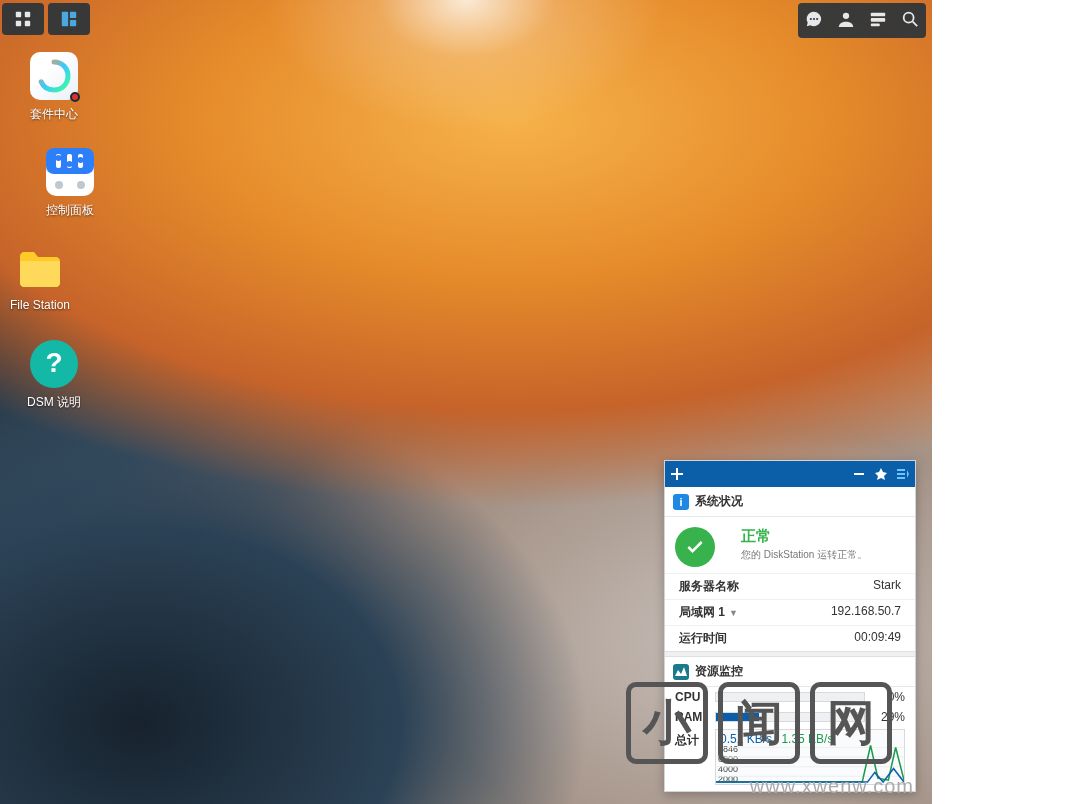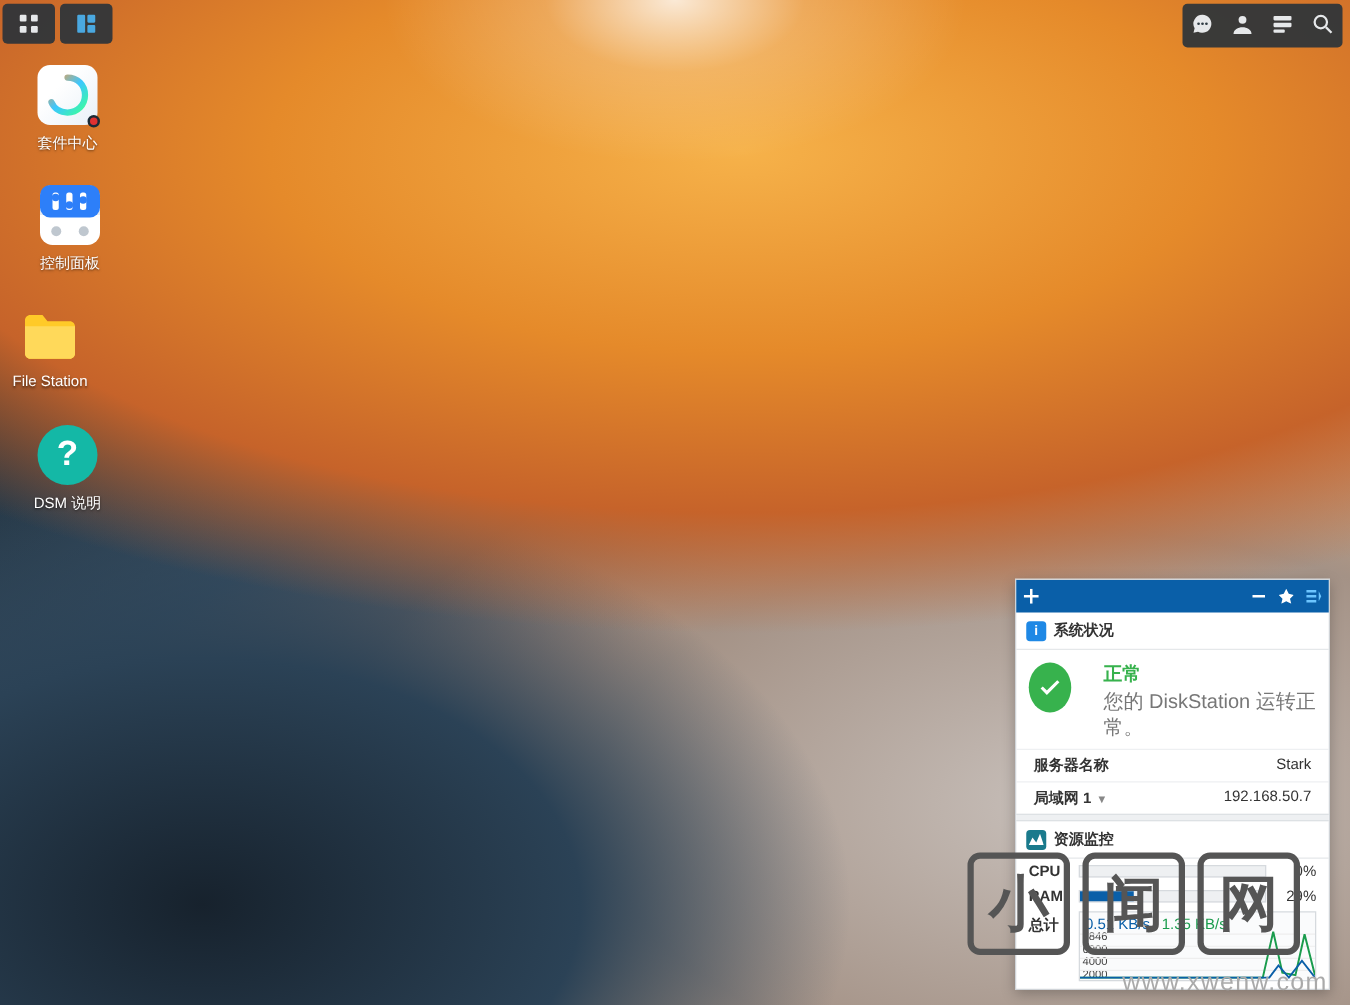--- a/index.html
+++ b/index.html
@@ -8,7 +8,7 @@
 
 .desktop {
   position: relative;
-  width: 1080px; height: 804px;
+  width: 932px; height: 804px;
   background:
     radial-gradient(120% 90% at 50% 0%,
       rgba(255,255,255,0.8) 0%, rgba(255,255,255,0.2) 8%, transparent 18%),

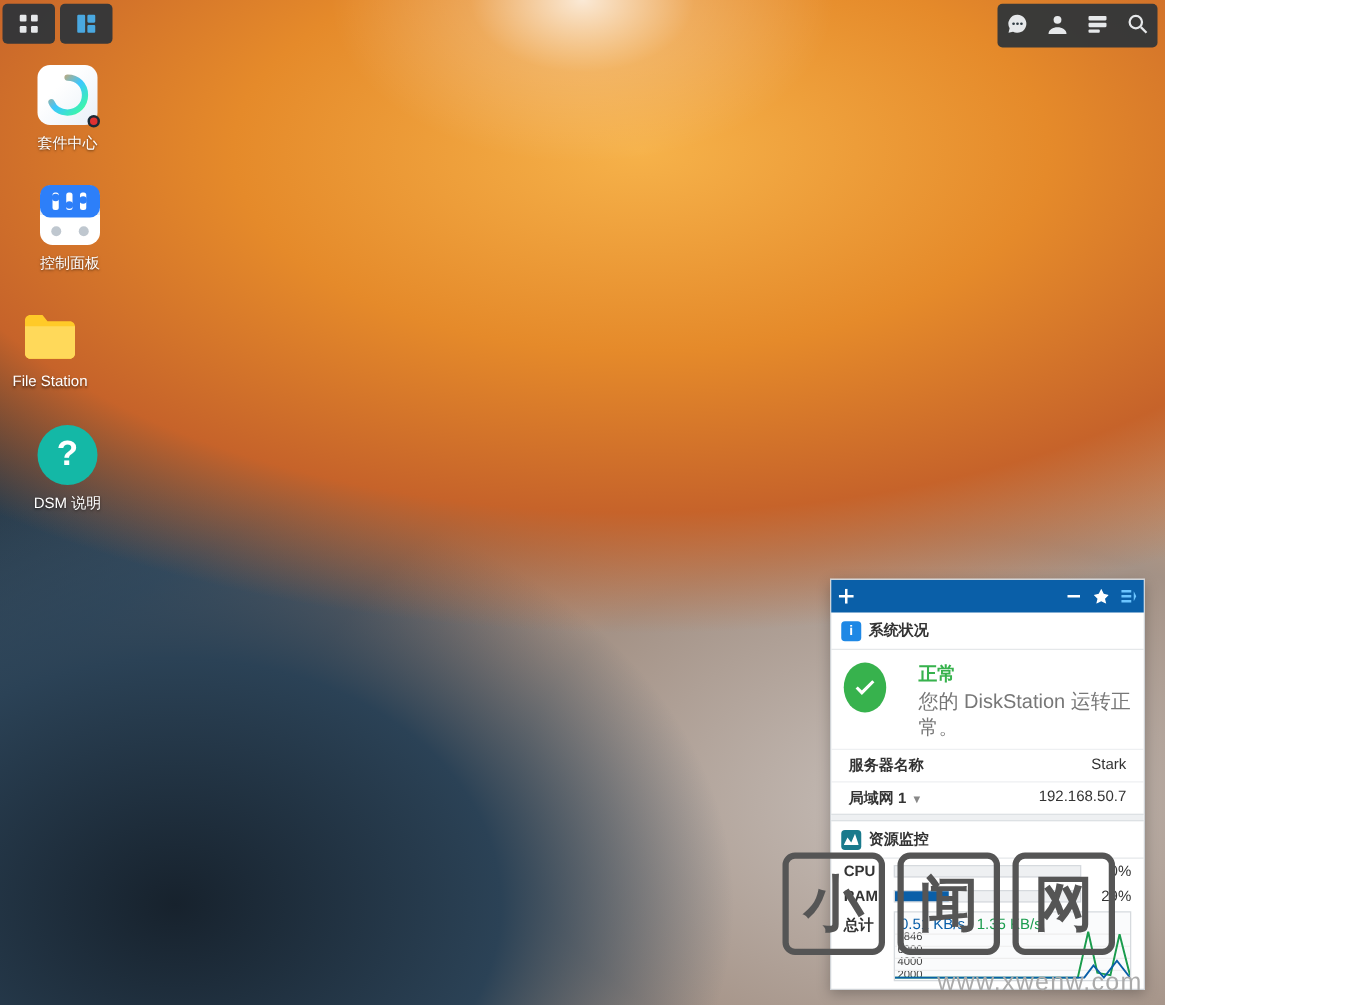--- a/index.html
+++ b/index.html
@@ -157,7 +157,7 @@
     <div class="label">套件中心</div>
   </div>
 
-  <div class="desktop-icon" style="left:16px; top:148px">
+  <div class="desktop-icon" style="left:30px; top:148px">
     <div class="icon-box" style="background:linear-gradient(180deg,#e8ebef 50%,#ffffff 50%);">
       <svg viewBox="0 0 48 48" style="width:48px;height:48px">
           <rect x="0" y="0" width="48" height="26" fill="#2d7ff9" rx="8"></rect>

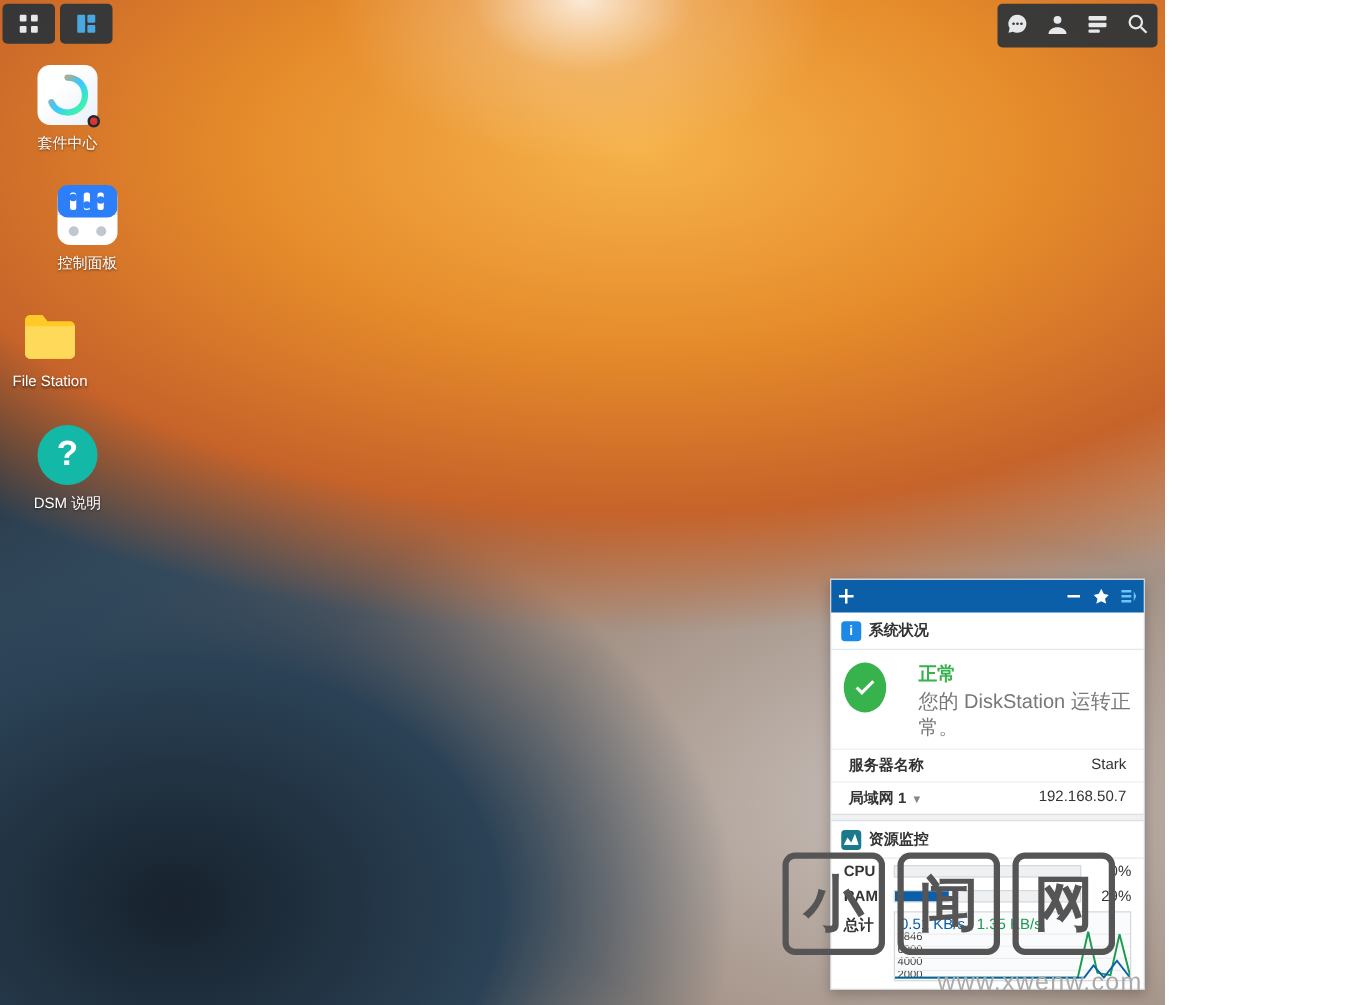--- a/index.html
+++ b/index.html
@@ -54,7 +54,7 @@
 .status-circle { width:40px; height:40px; border-radius:50%; background:#37b24d; display:flex; align-items:center; justify-content:center; }
 .status-circle svg { width:20px; height:20px; fill:#fff; stroke:#fff; stroke-width:3; }
 .status-text .big { color:#37b24d; font-size:15px; font-weight:600; }
-.status-text .sub { color:#777; font-size:16px; margin-top:2px; }
+.status-text .sub { color:#777; font-size:10px; margin-top:2px; }
 
 .kv { display:flex; justify-content:space-between; padding: 4px 14px; color:#333; }
 .kv .k { font-weight:600; }

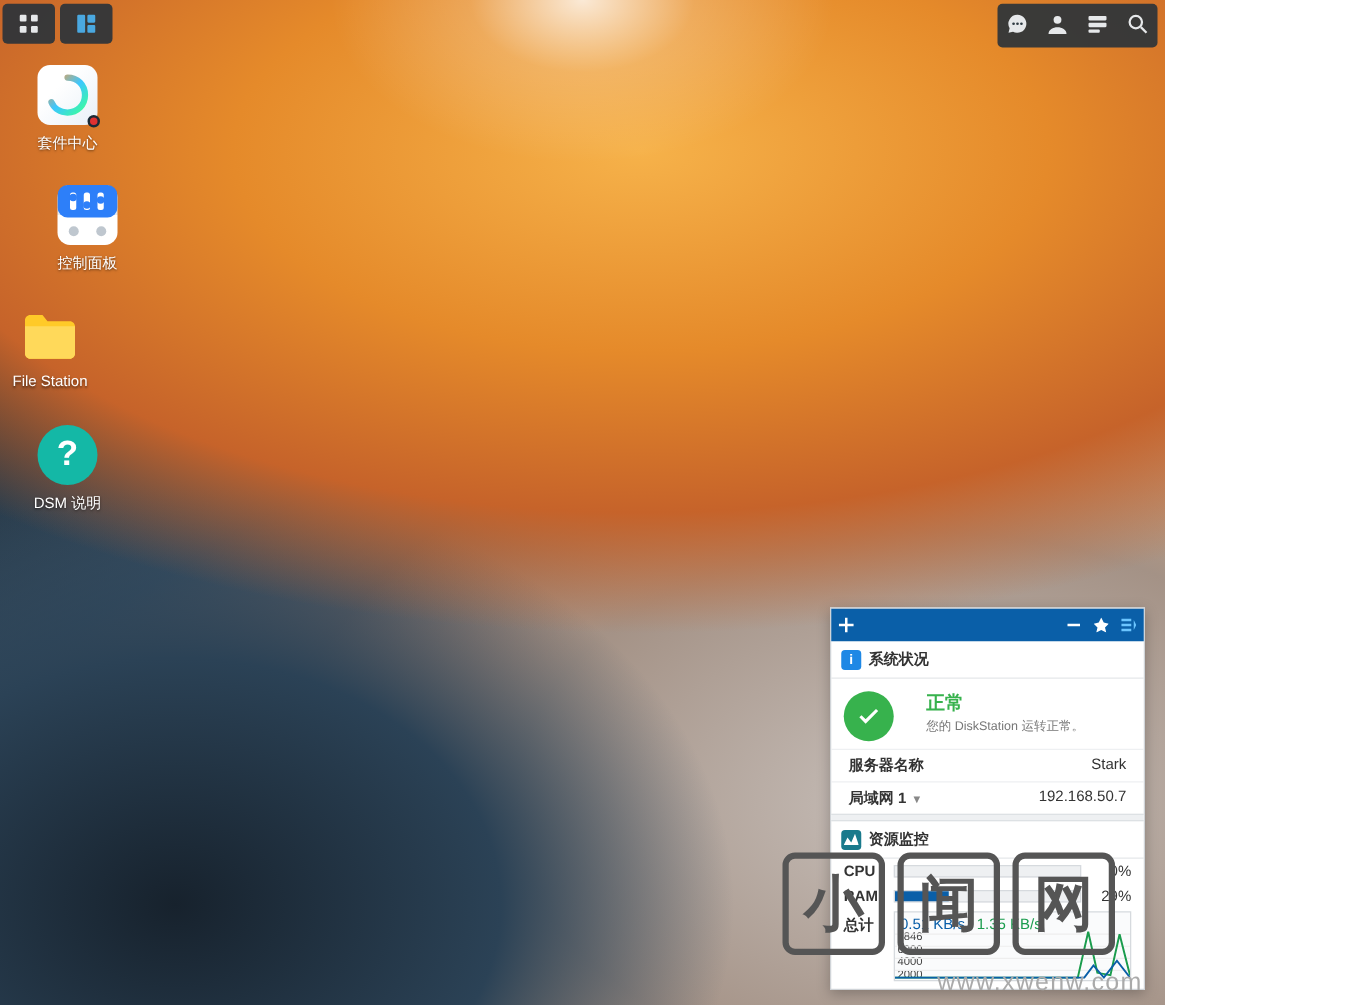--- a/index.html
+++ b/index.html
@@ -242,6 +242,10 @@
       <span><span class="k">局域网 1</span><span class="drop">▼</span></span>
       <span>192.168.50.7</span>
     </div>
+    <div class="kv kv-sep">
+      <span class="k">运行时间</span>
+      <span>00:09:49</span>
+    </div>
 
     <div class="res-sep"></div>
 

